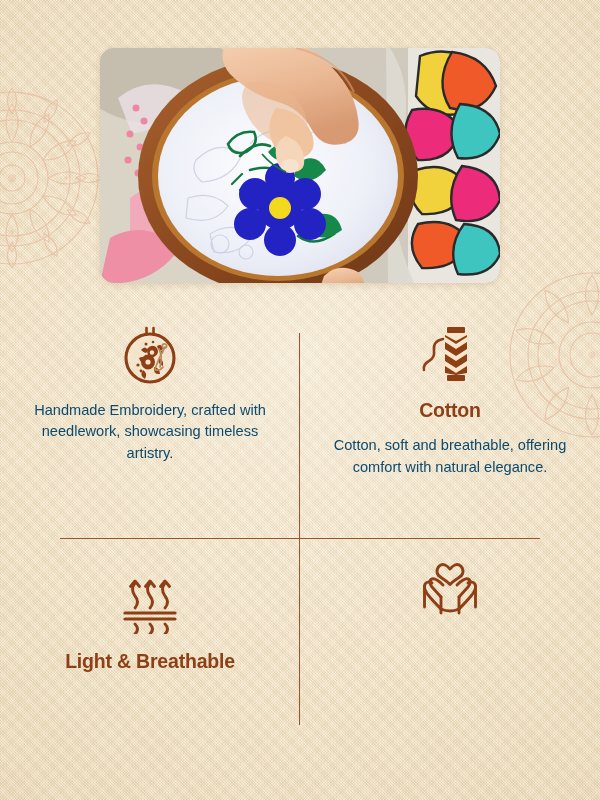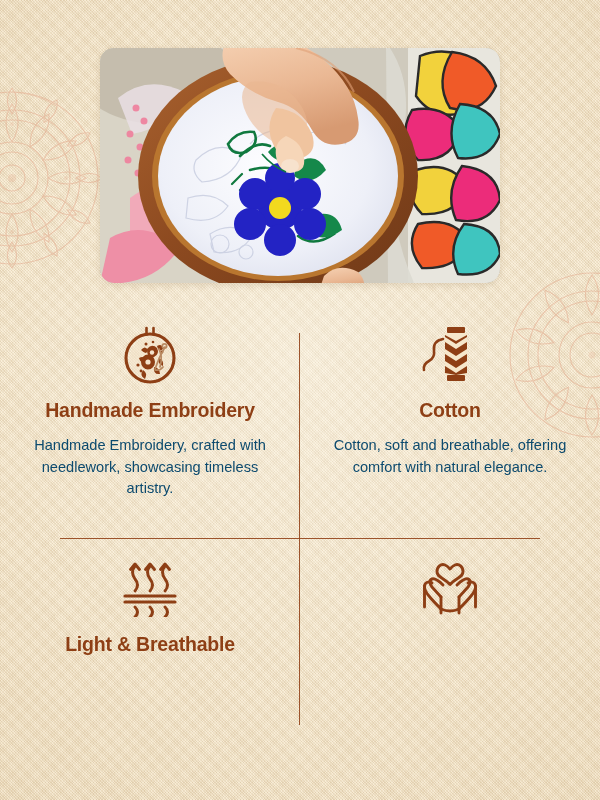--- a/index.html
+++ b/index.html
@@ -432,7 +432,6 @@
           </g>
         </svg>
       </div>
-      <div class="feature-title">Handmade Embroidery</div>
       <div class="feature-desc">Handmade Embroidery, crafted with needlework, showcasing timeless artistry.</div>
     </div>
 

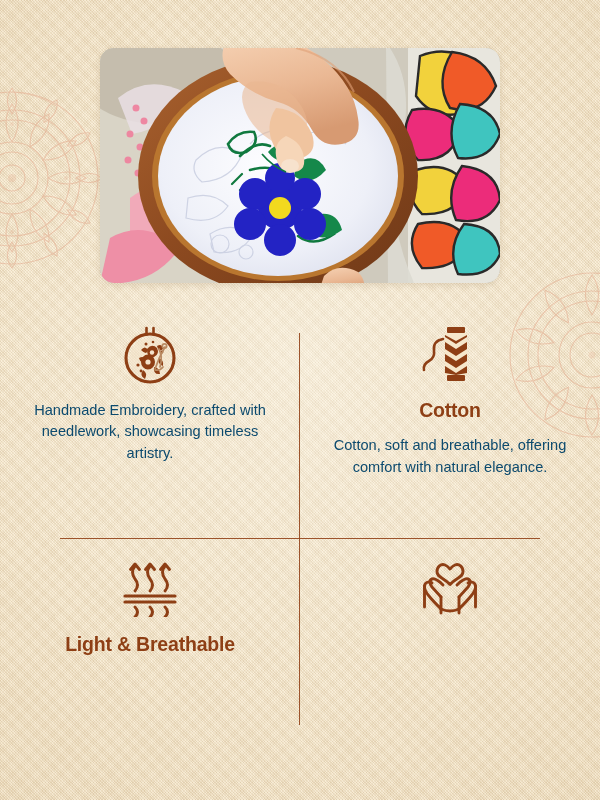--- a/index.html
+++ b/index.html
@@ -120,7 +120,7 @@
   }
   .cell-tl { left: 0;   top: 16px;  }
   .cell-tr { left: 300px; top: 16px; justify-content: space-between; }
-  .cell-bl { left: 0;   top: 250px; }
+  .cell-bl { left: 0;   top: 267px; }
   .cell-br { left: 300px; top: 250px; }
 
   .feature-icon {

